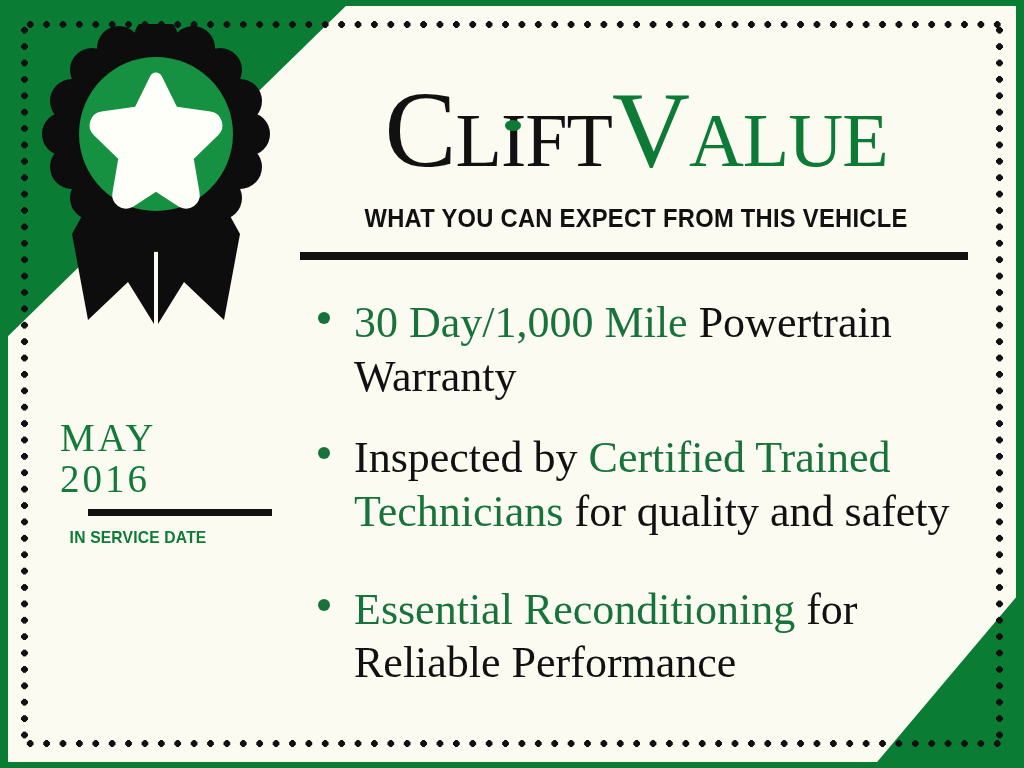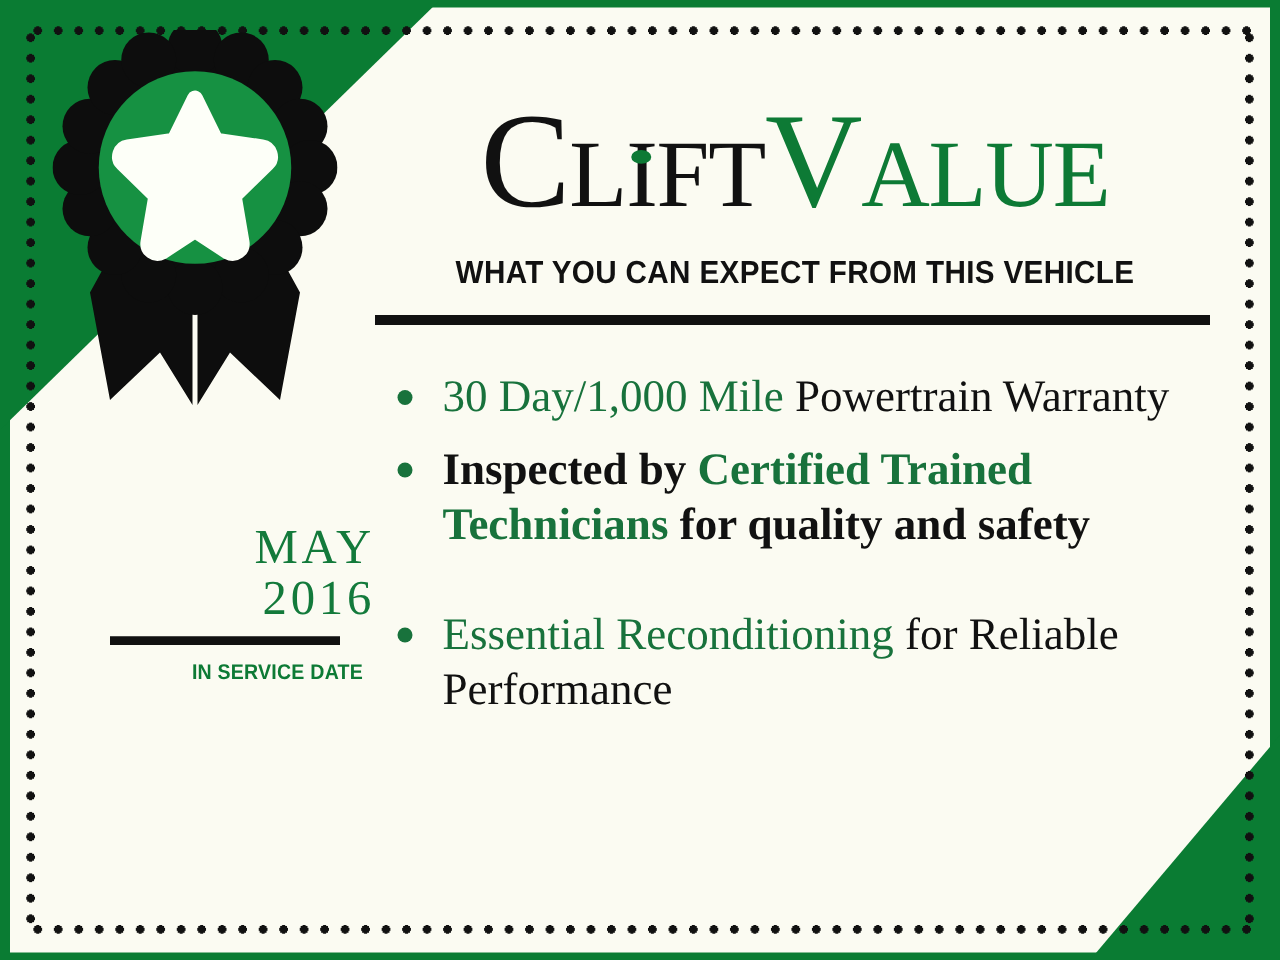--- a/index.html
+++ b/index.html
@@ -128,7 +128,7 @@
     position:relative;
     padding-left:44px;
     font-family:"Liberation Serif",serif;
-    font-size:36px;
+    font-size:44px;
     line-height:1.22;
     color:#111;
   }

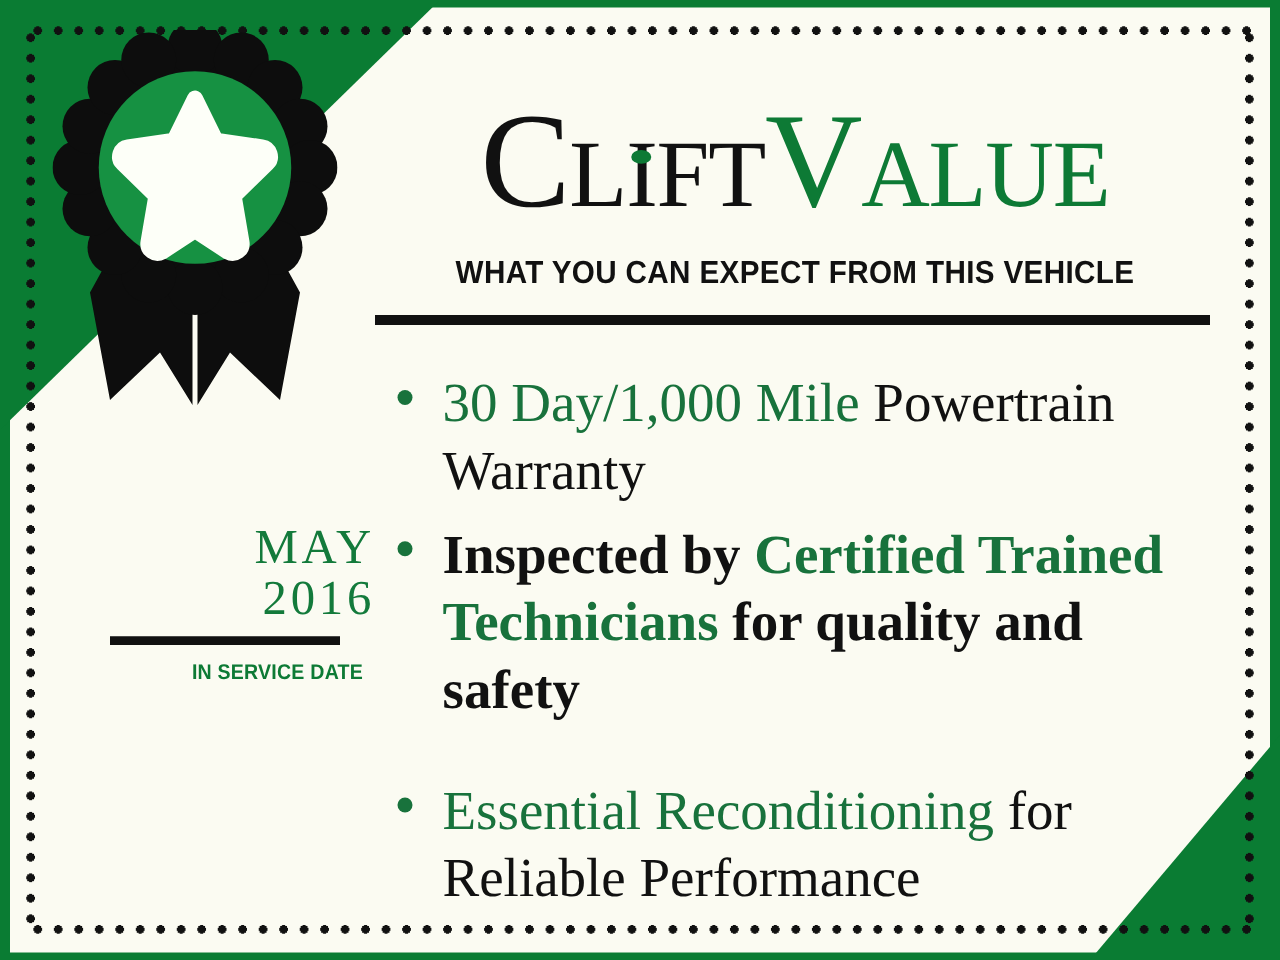--- a/index.html
+++ b/index.html
@@ -102,7 +102,7 @@
 
   
   .date-block{
-    position:absolute;left:60px;top:418px;width:240px;text-align:right;
+    position:absolute;left:60px;top:418px;width:240px;text-align:left;
   }
   .date-month,.date-year{
     font-family:"Liberation Serif",serif;

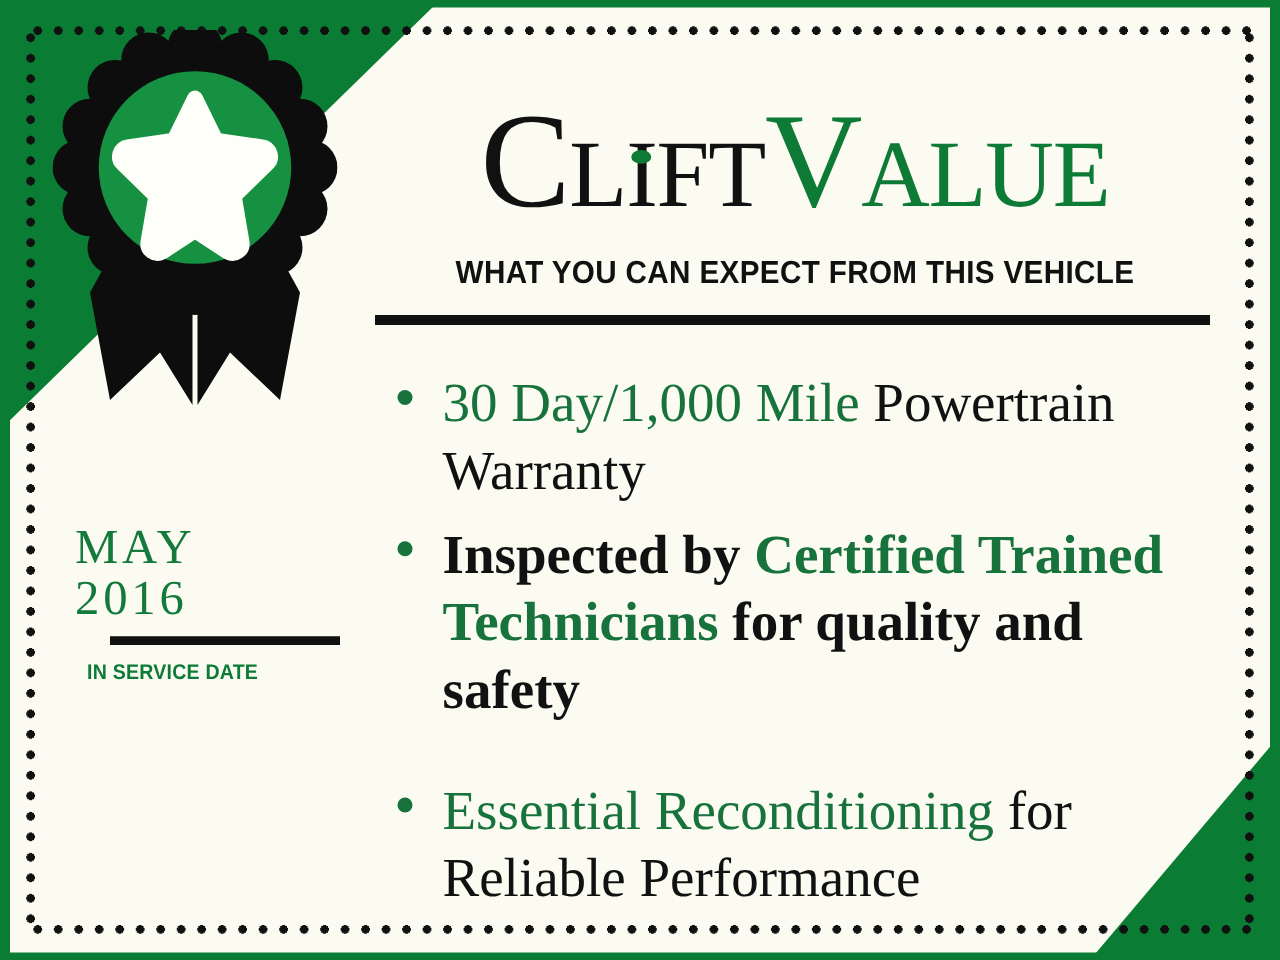--- a/index.html
+++ b/index.html
@@ -138,7 +138,7 @@
   }
   .bullet .g{color:#18723c;}
   .b1{margin-top:0;}
-  .b2{margin-top:14px;font-weight:bold;}
+  .b2{margin-top:28px;}
   .b3{margin-top:44px;}
 </style>
 </head>

